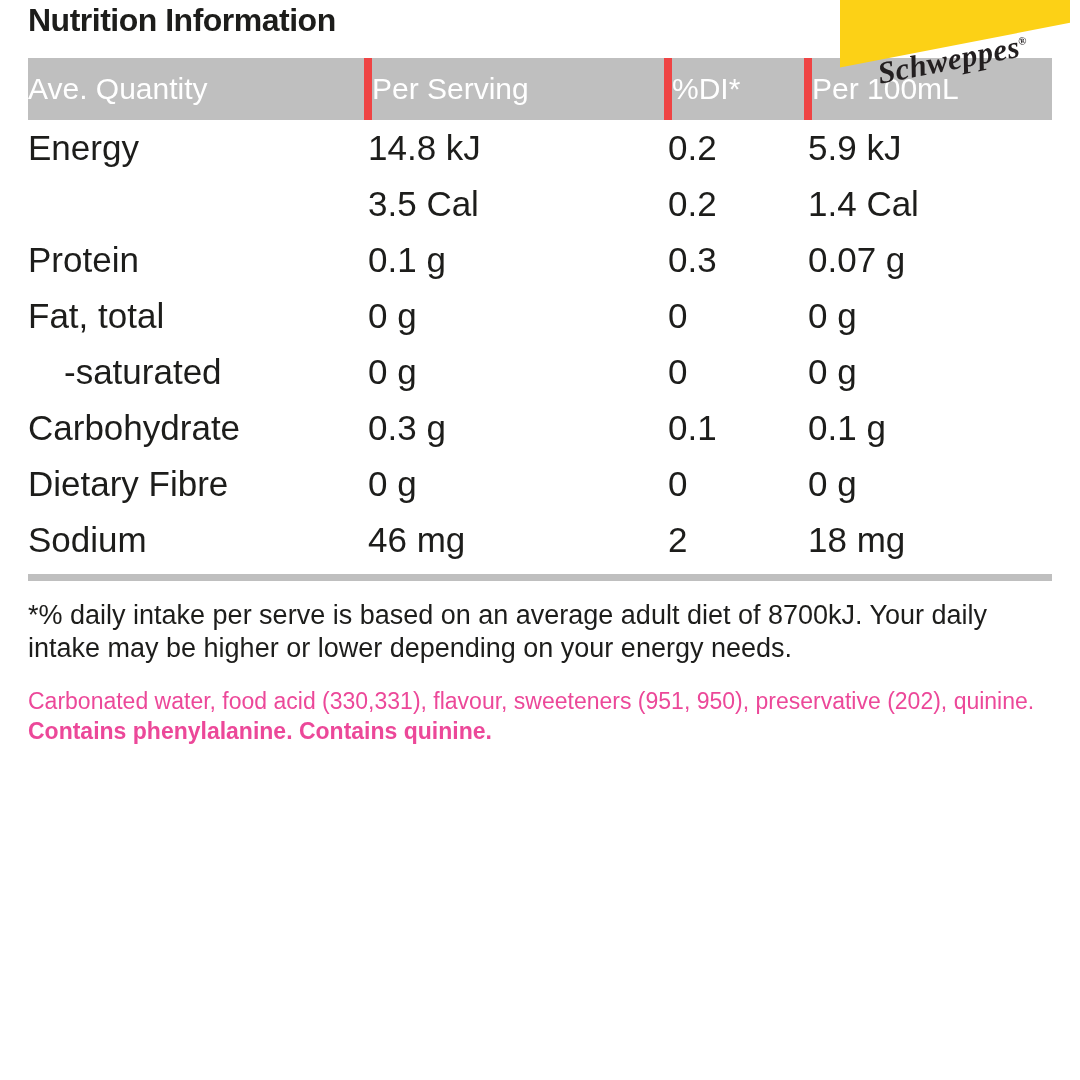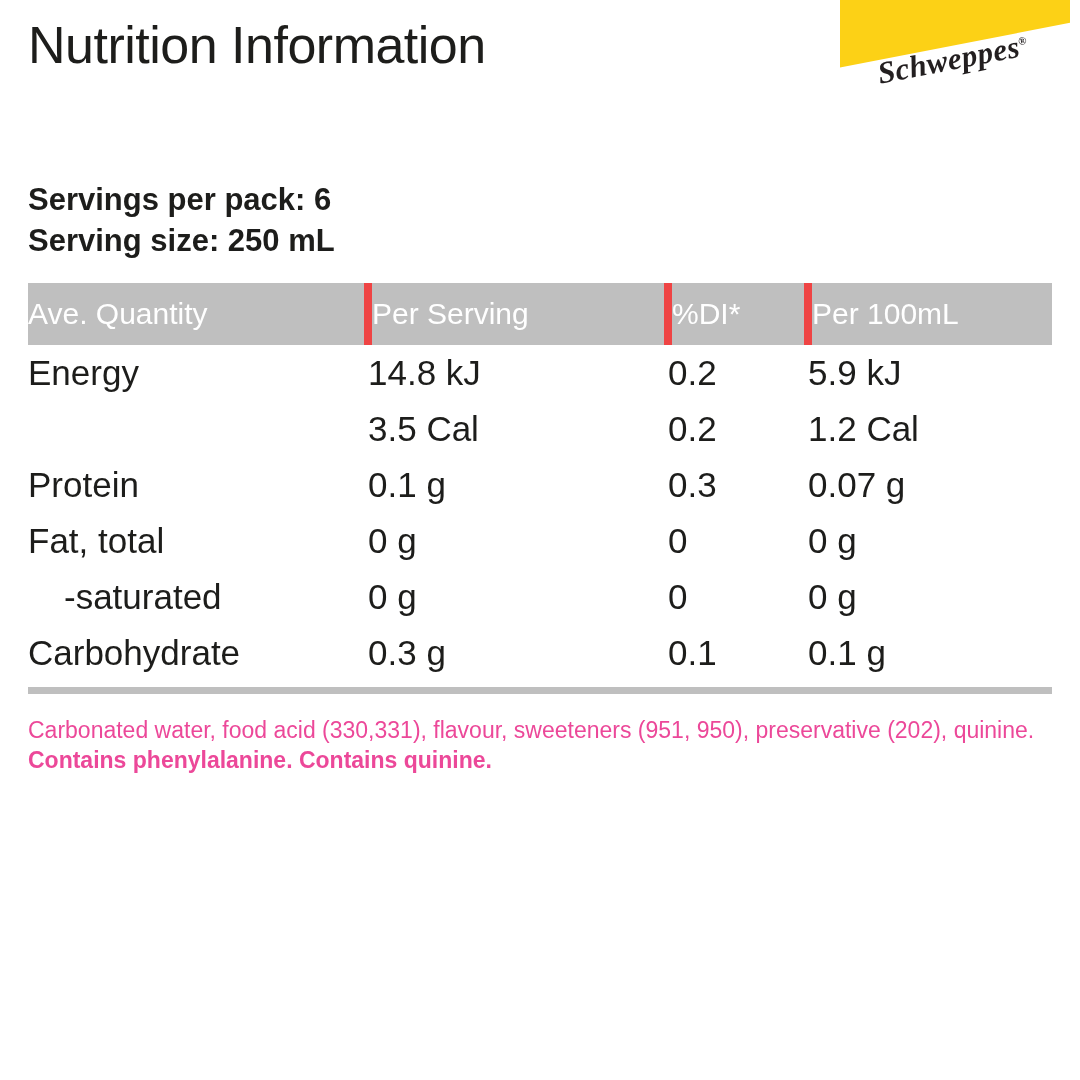--- a/index.html
+++ b/index.html
@@ -26,11 +26,11 @@
 
   
   .title {
-    font-size: 52px;
-    font-weight: 400;
+    font-size: 32px;
+    font-weight: 700;
     letter-spacing: -0.5px;
     line-height: 1.0;
-    padding-top: 19px;
+    padding-top: 4px;
     color: #1d1d1b;
   }
 

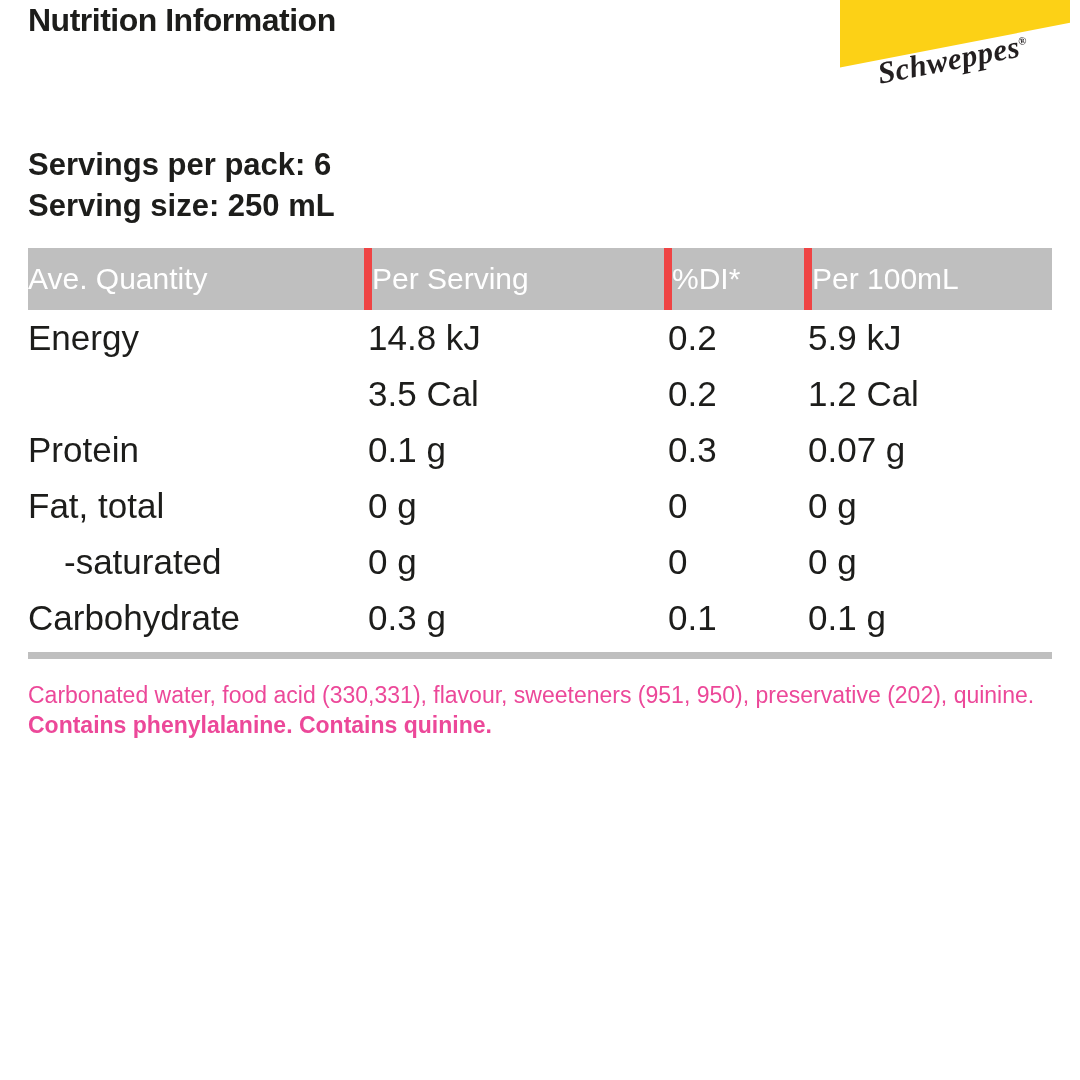--- a/index.html
+++ b/index.html
@@ -161,10 +161,6 @@
     <div class="brand-text"><span>Schweppes</span><sup>®</sup></div>
   </div>
 
-  <div class="servings">
-    <div>Servings per pack: 6</div>
-    <div>Serving size: 250 mL</div>
-  </div>
 
   <table class="nutrition">
     <colgroup>

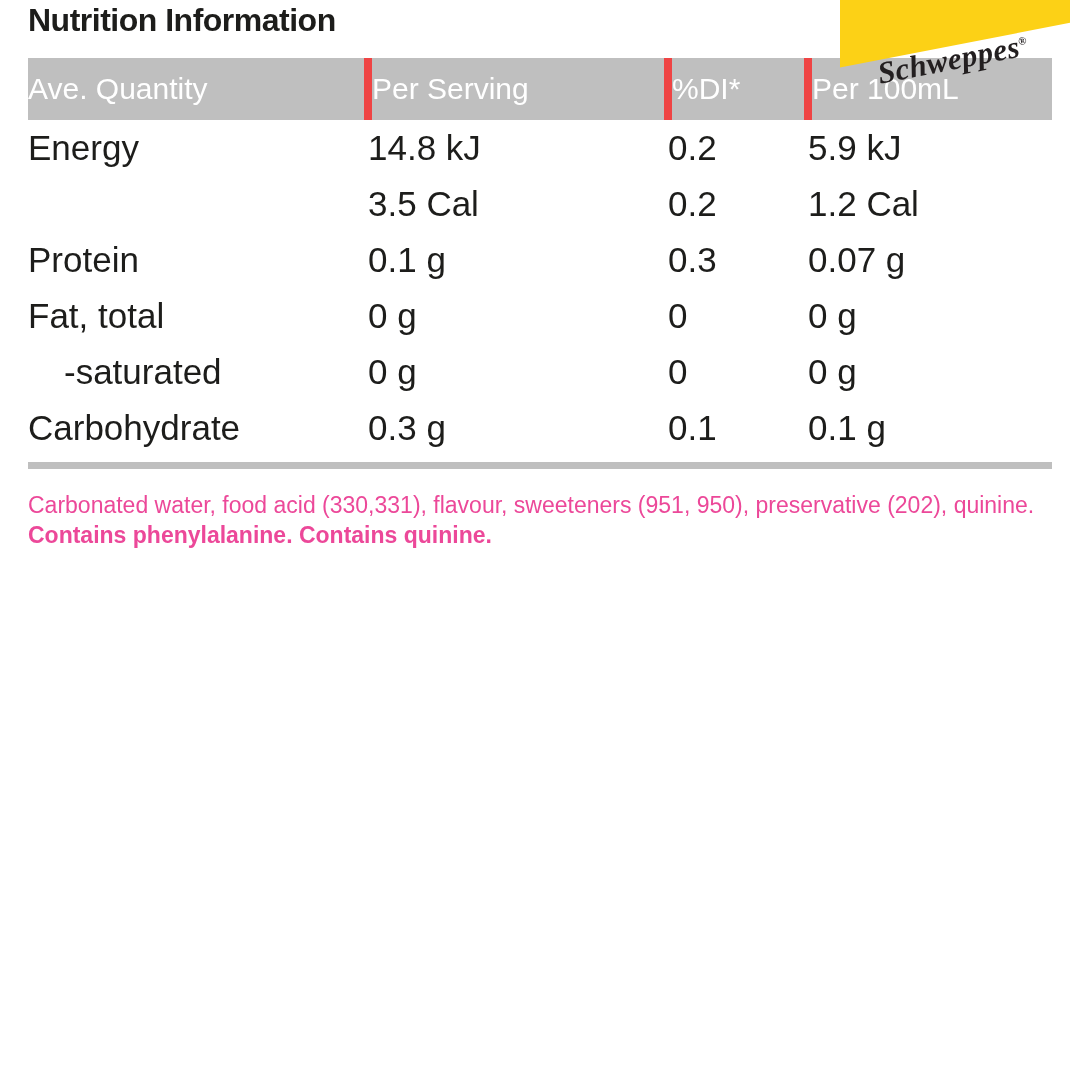--- a/index.html
+++ b/index.html
@@ -188,7 +188,7 @@
         <td class="label"></td>
         <td>3.5 Cal</td>
         <td>0.2</td>
-        <td>1.2 Cal</td>
+        <td>1.4 Cal</td>
       </tr>
       <tr>
         <td class="label">Protein</td>

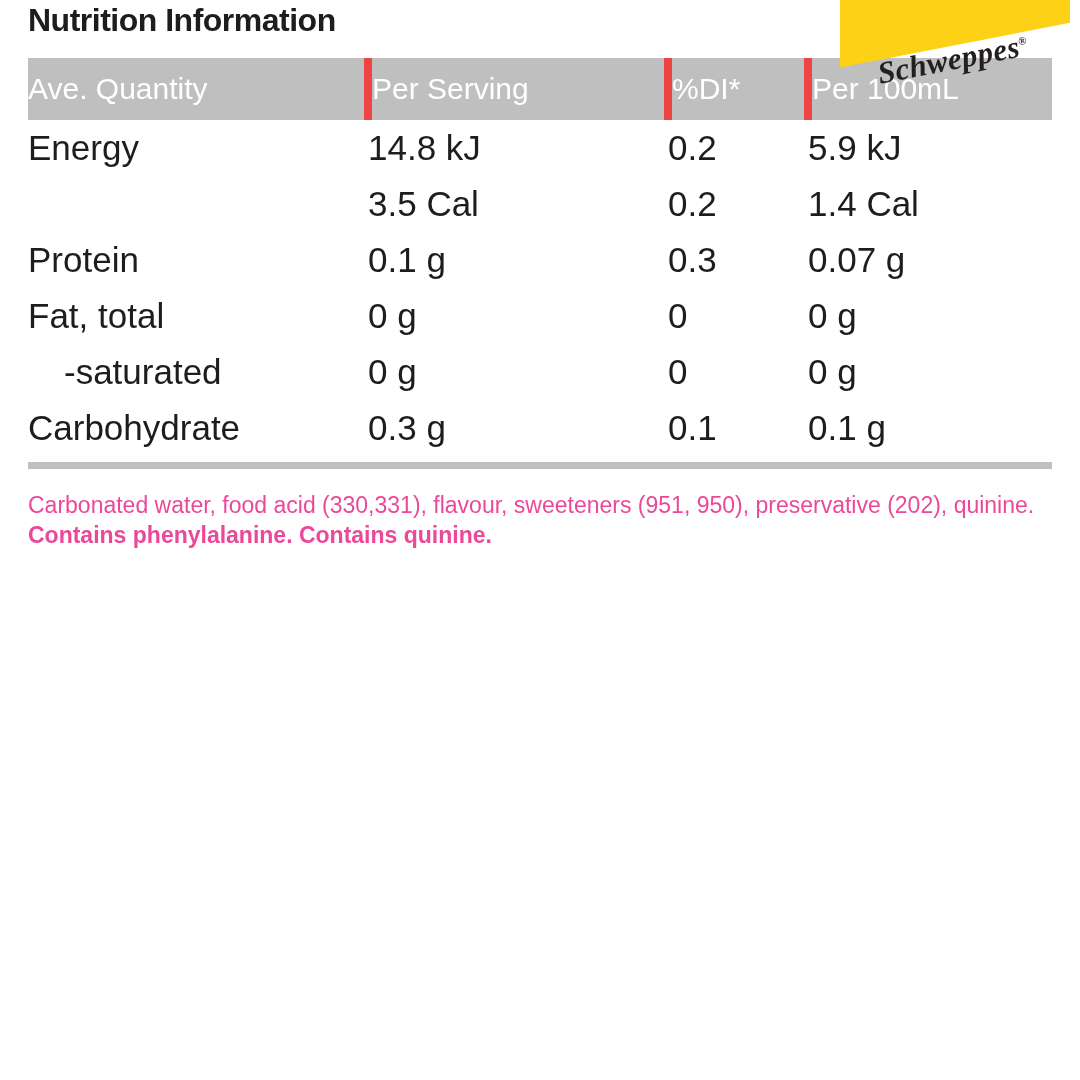--- a/index.html
+++ b/index.html
@@ -214,6 +214,12 @@
         <td>0.1</td>
         <td>0.1 g</td>
       </tr>
+      <tr>
+        <td class="label">Dietary Fibre</td>
+        <td>0 g</td>
+        <td>0</td>
+        <td>0 g</td>
+      </tr>
     </tbody>
   </table>
 

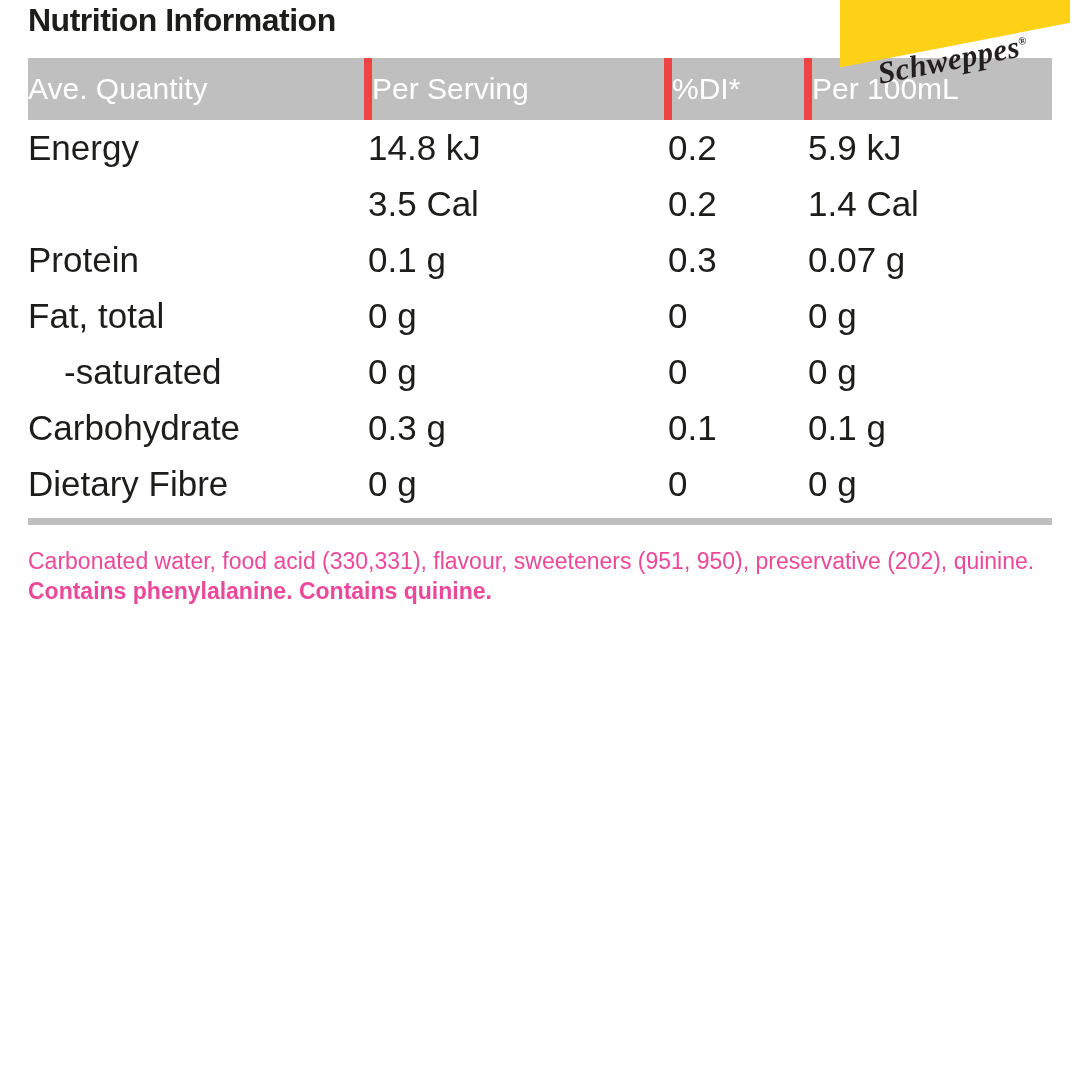--- a/index.html
+++ b/index.html
@@ -220,6 +220,12 @@
         <td>0</td>
         <td>0 g</td>
       </tr>
+      <tr>
+        <td class="label">Sodium</td>
+        <td>46 mg</td>
+        <td>2</td>
+        <td>18 mg</td>
+      </tr>
     </tbody>
   </table>
 

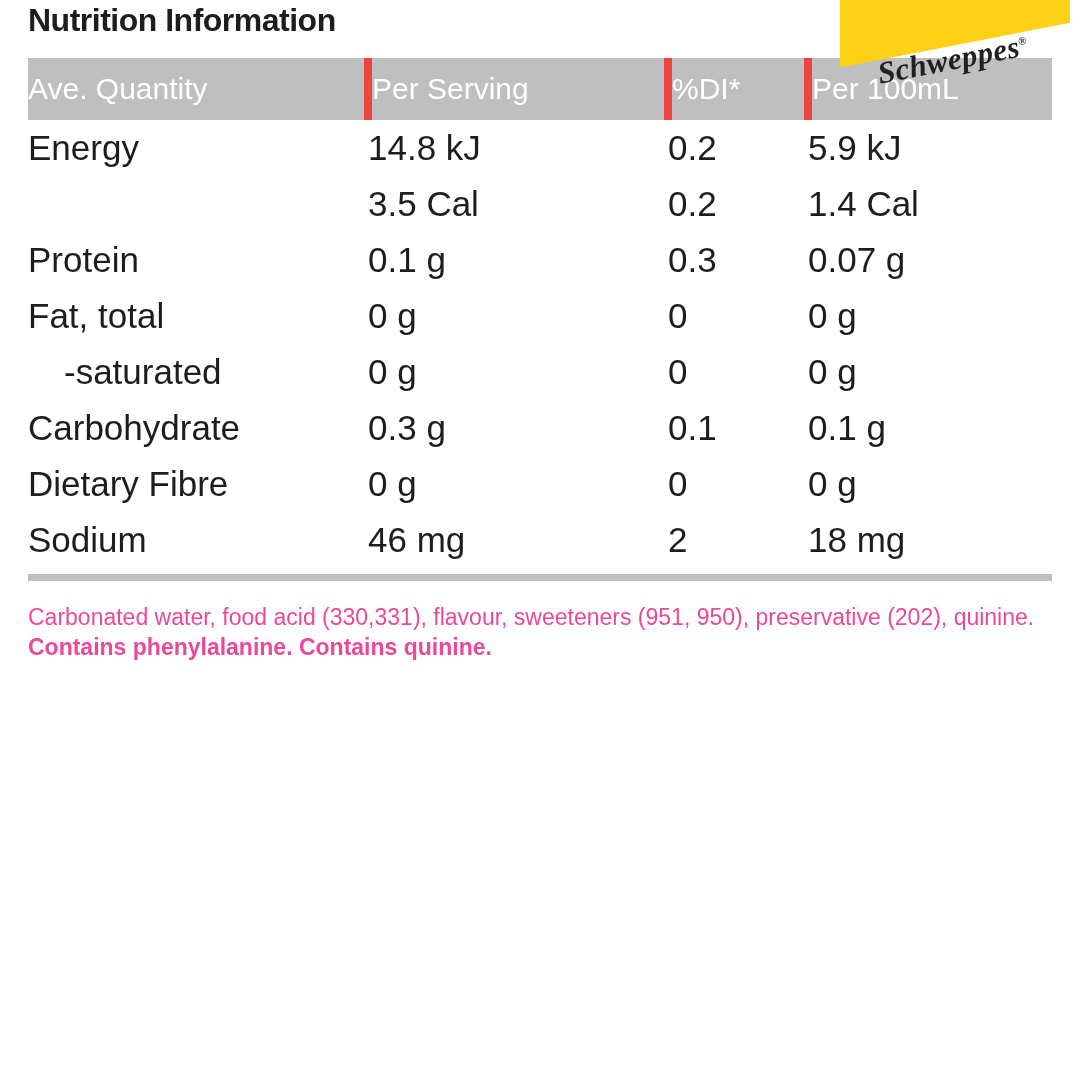--- a/index.html
+++ b/index.html
@@ -231,6 +231,7 @@
 
   <div class="rule"></div>
 
+  <div class="footnote">*% daily intake per serve is based on an average adult diet of 8700kJ. Your daily intake may be higher or lower depending on your energy needs.</div>
 
   <div class="ingredients"><span>Carbonated water, food acid (330,331), flavour, sweeteners (951, 950), preservative (202), quinine. </span><b>Contains phenylalanine.</b><b> Contains quinine.</b></div>
 

